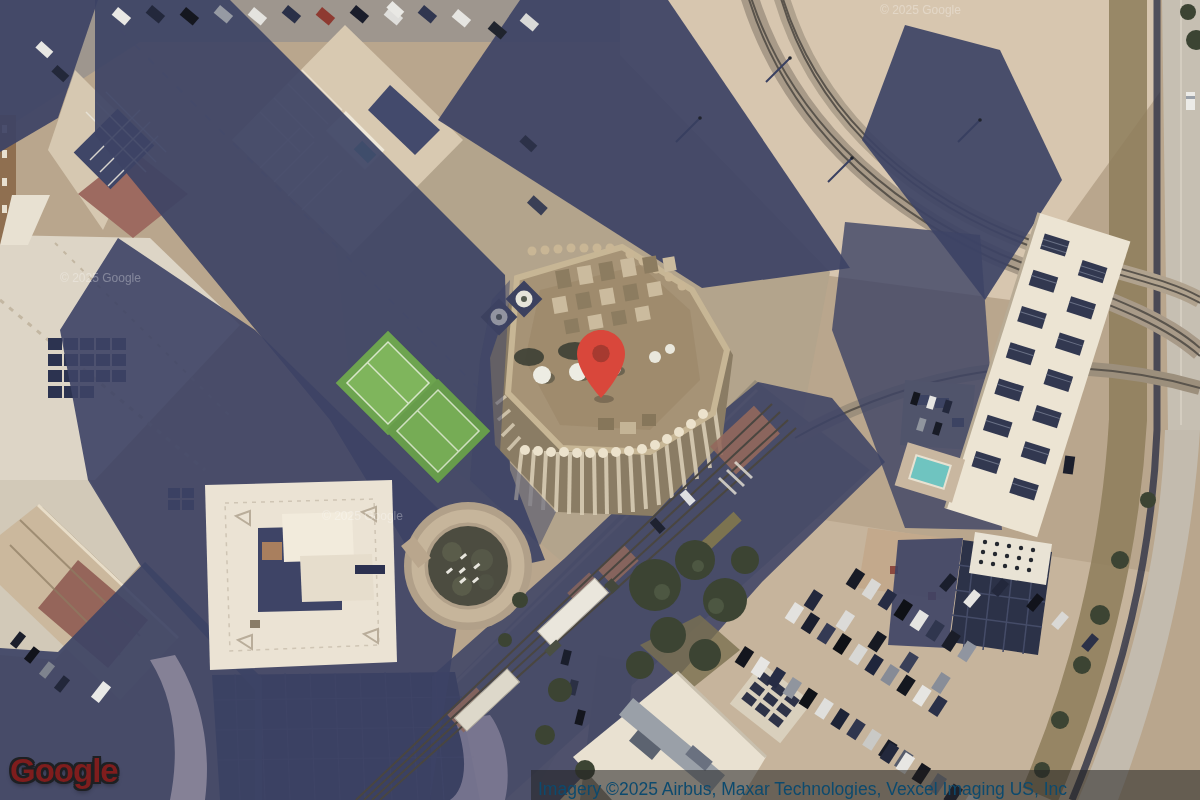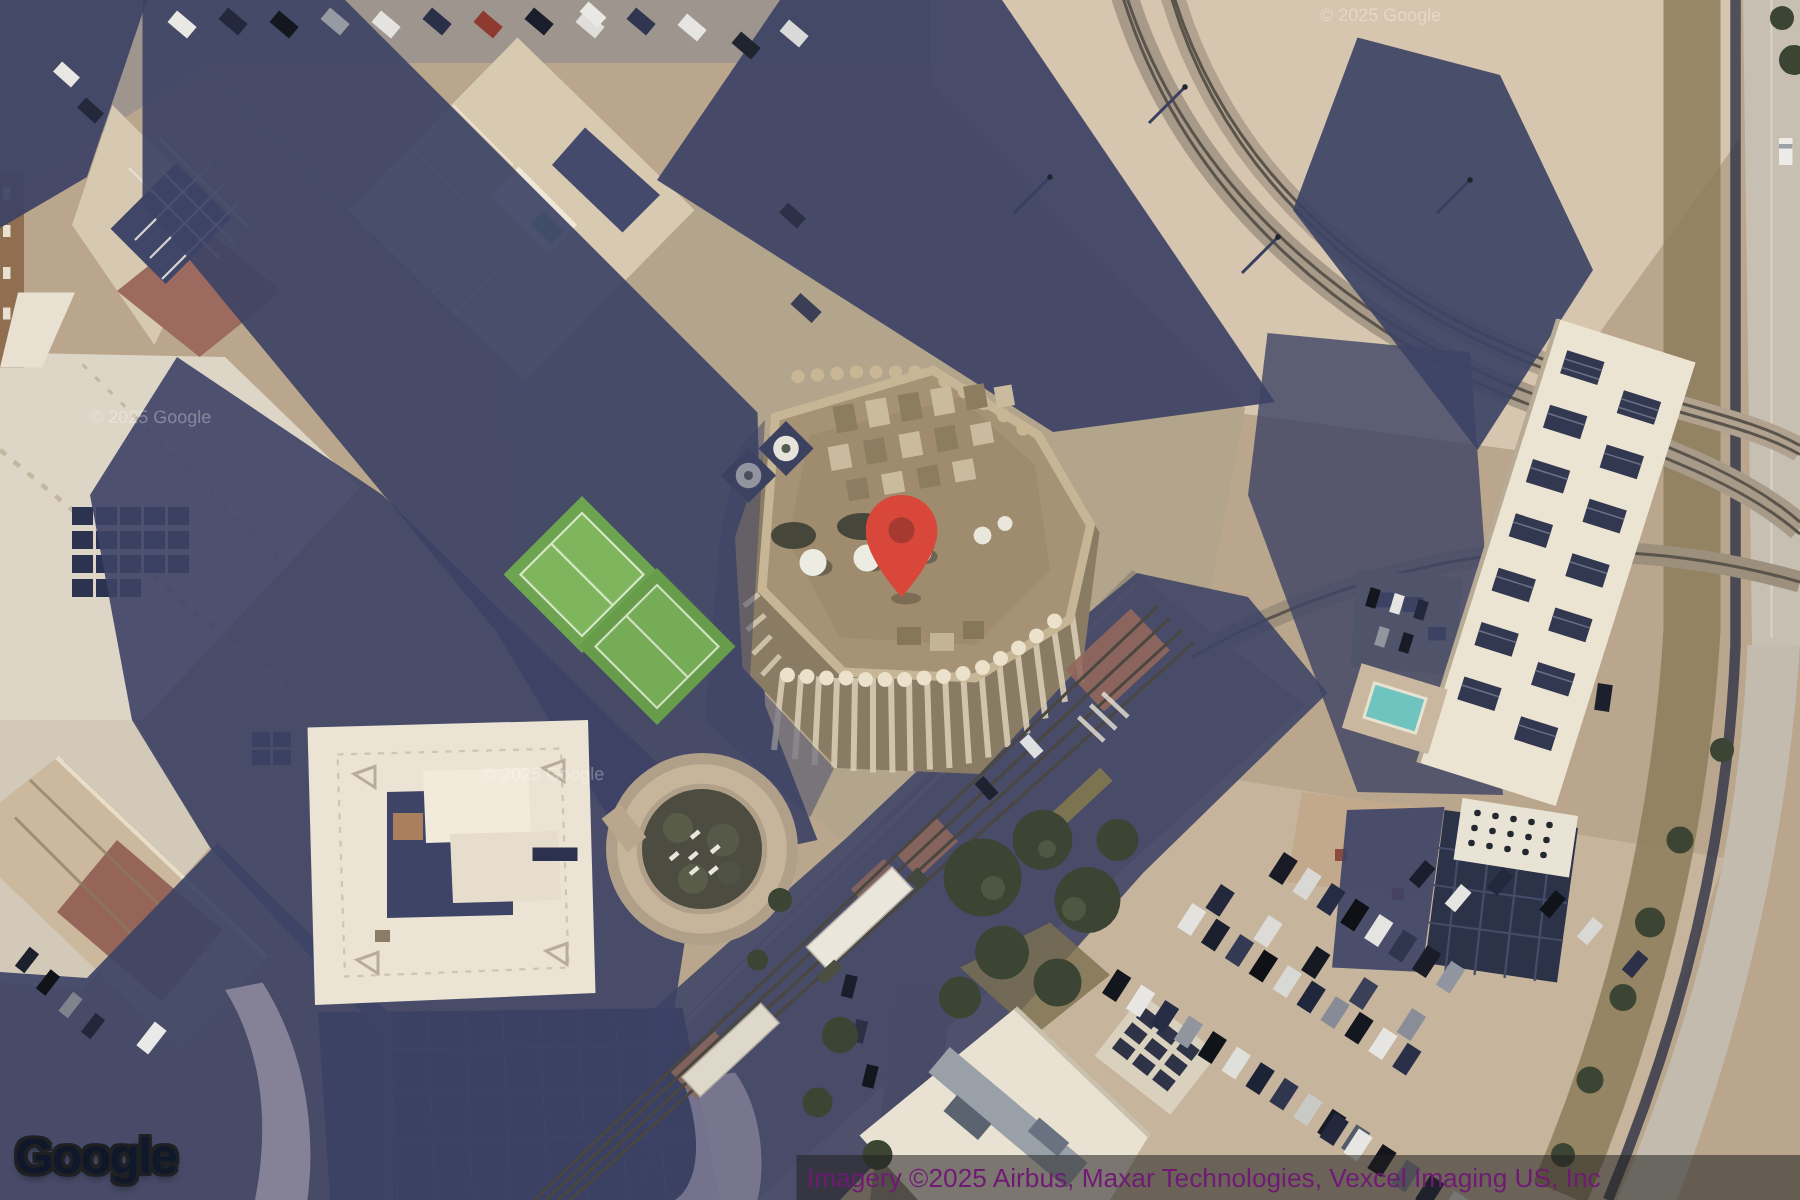--- a/index.html
+++ b/index.html
@@ -9,7 +9,7 @@
   .pin{position:absolute;left:577px;top:330px;width:48px;height:68px;cursor:pointer;}
   .google-logo{
     position:absolute;left:10px;top:752px;
-    font-size:33px;font-weight:bold;letter-spacing:-1px;color:#0f172a;
+    font-size:33px;font-weight:bold;letter-spacing:-1px;color:#7f1d1d;
     text-shadow:-2px -2px 0 #1e2023,2px -2px 0 #1e2023,-2px 2px 0 #1e2023,2px 2px 0 #1e2023,
                 -2px 0 0 #1e2023,2px 0 0 #1e2023,0 -2px 0 #1e2023,0 2px 0 #1e2023,
                 0 3px 5px rgba(0,0,0,.45);

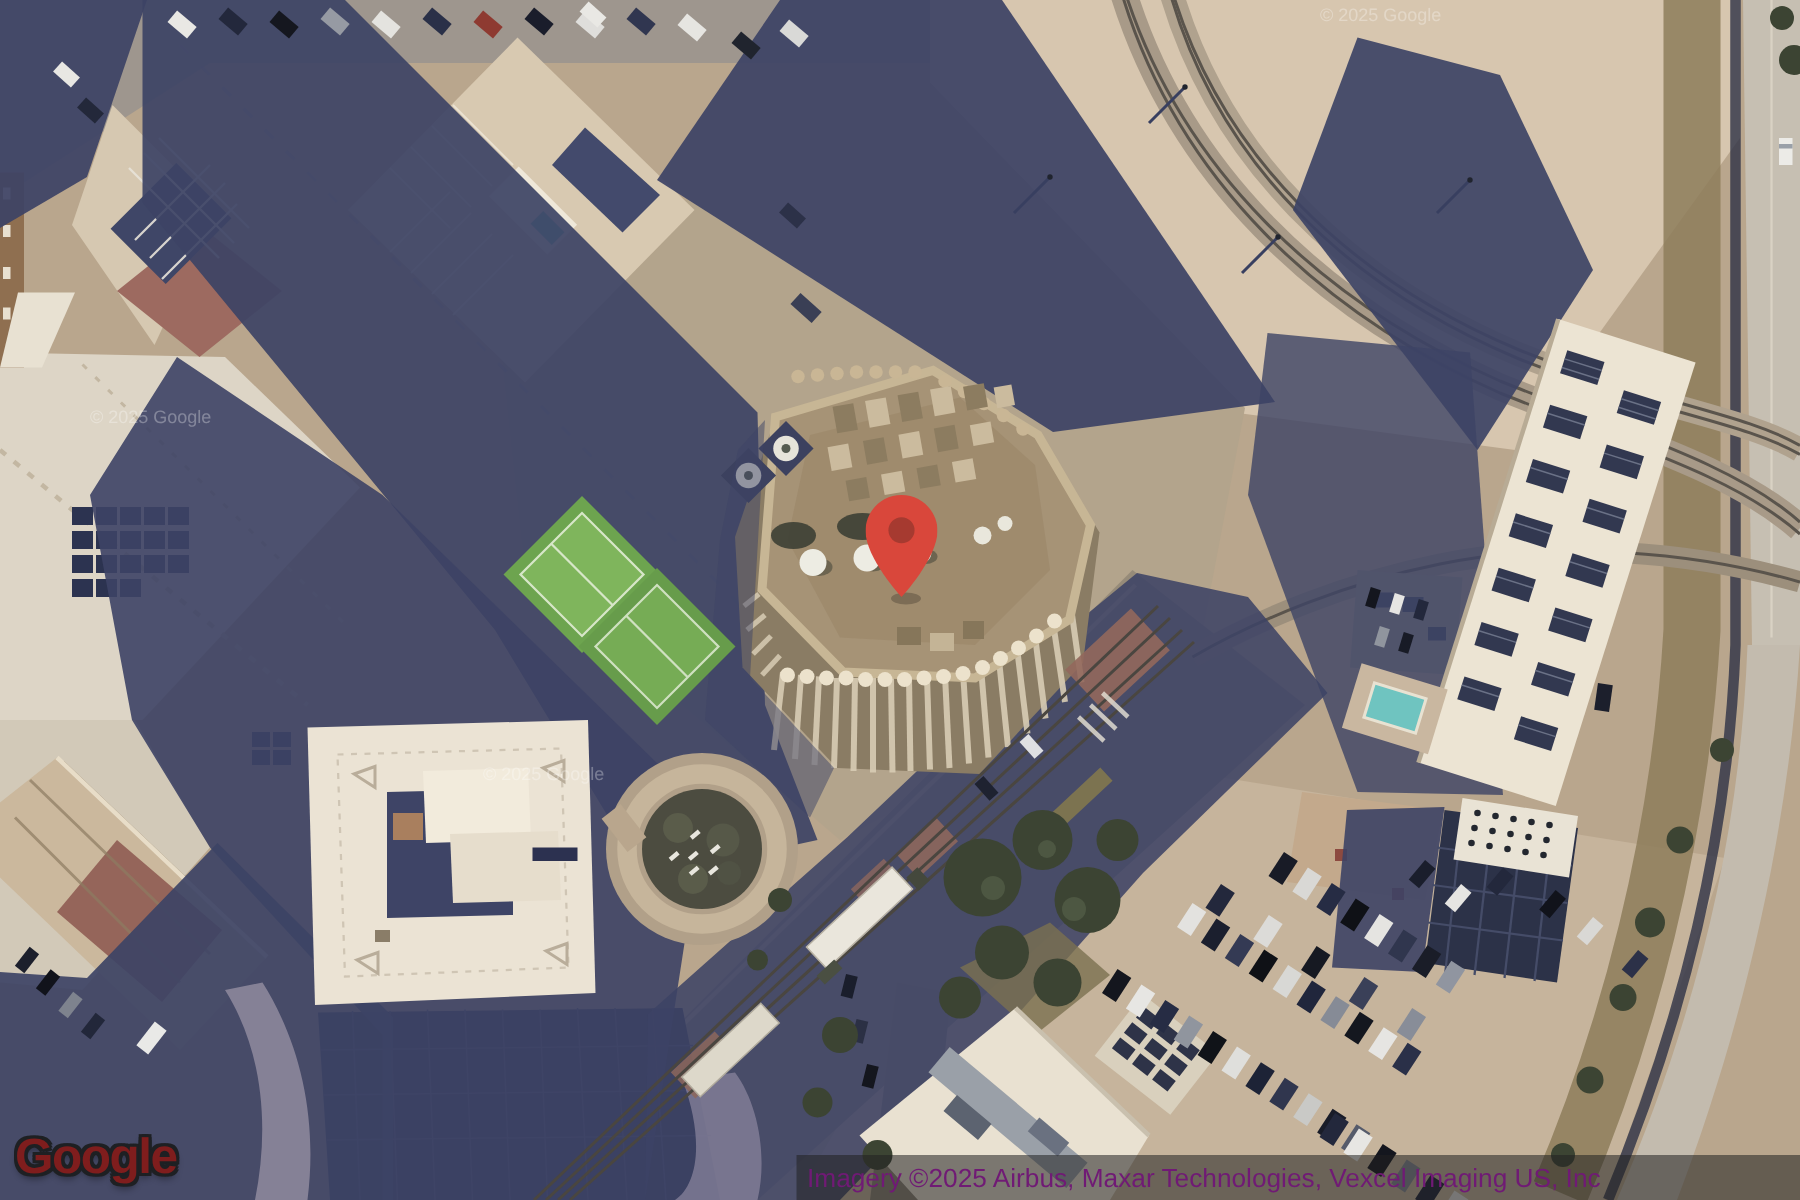--- a/index.html
+++ b/index.html
@@ -17,8 +17,8 @@
   }
   .attribution{
     position:absolute;left:531px;top:770px;width:669px;height:30px;
-    background:rgba(32,32,32,.55);color:#701a75;font-size:17.5px;
-    display:flex;align-items:center;padding-left:7px;box-sizing:border-box;
+    background:rgba(32,32,32,.55);color:#0c4a6e;font-size:17.5px;
+    display:flex;align-items:flex-end;padding-left:7px;box-sizing:border-box;
     white-space:nowrap;overflow:hidden;
   }
 </style>

